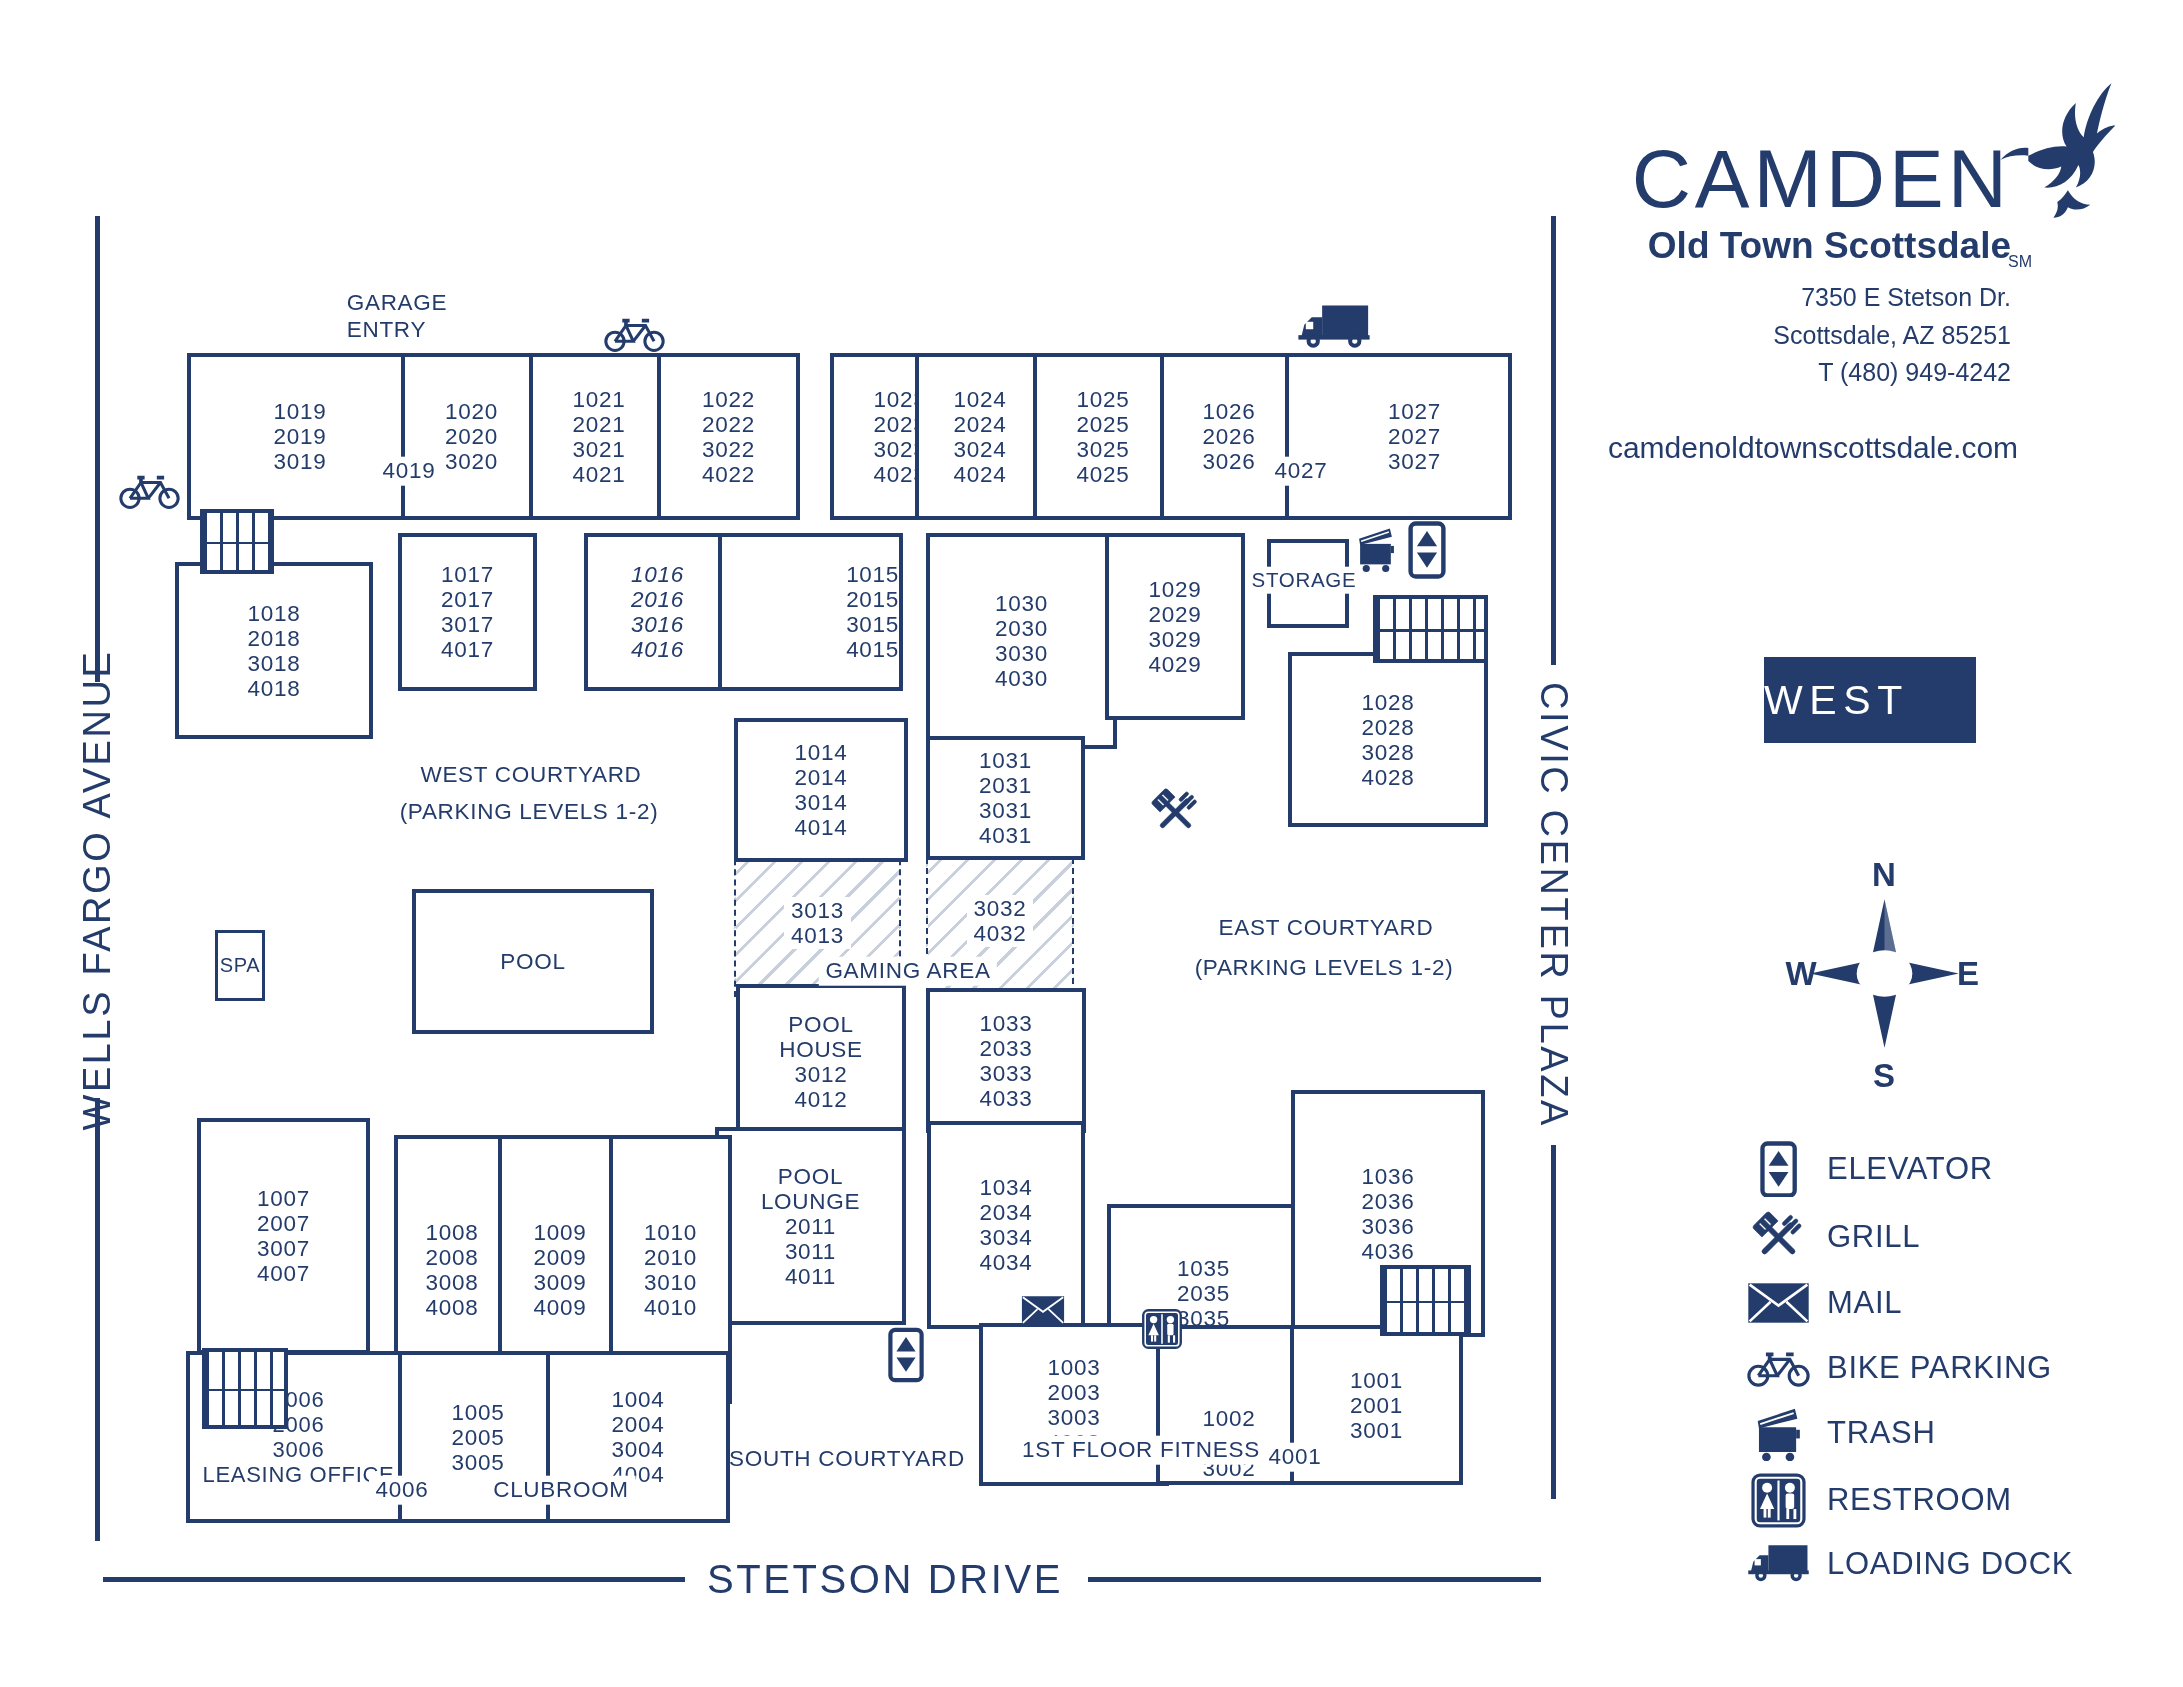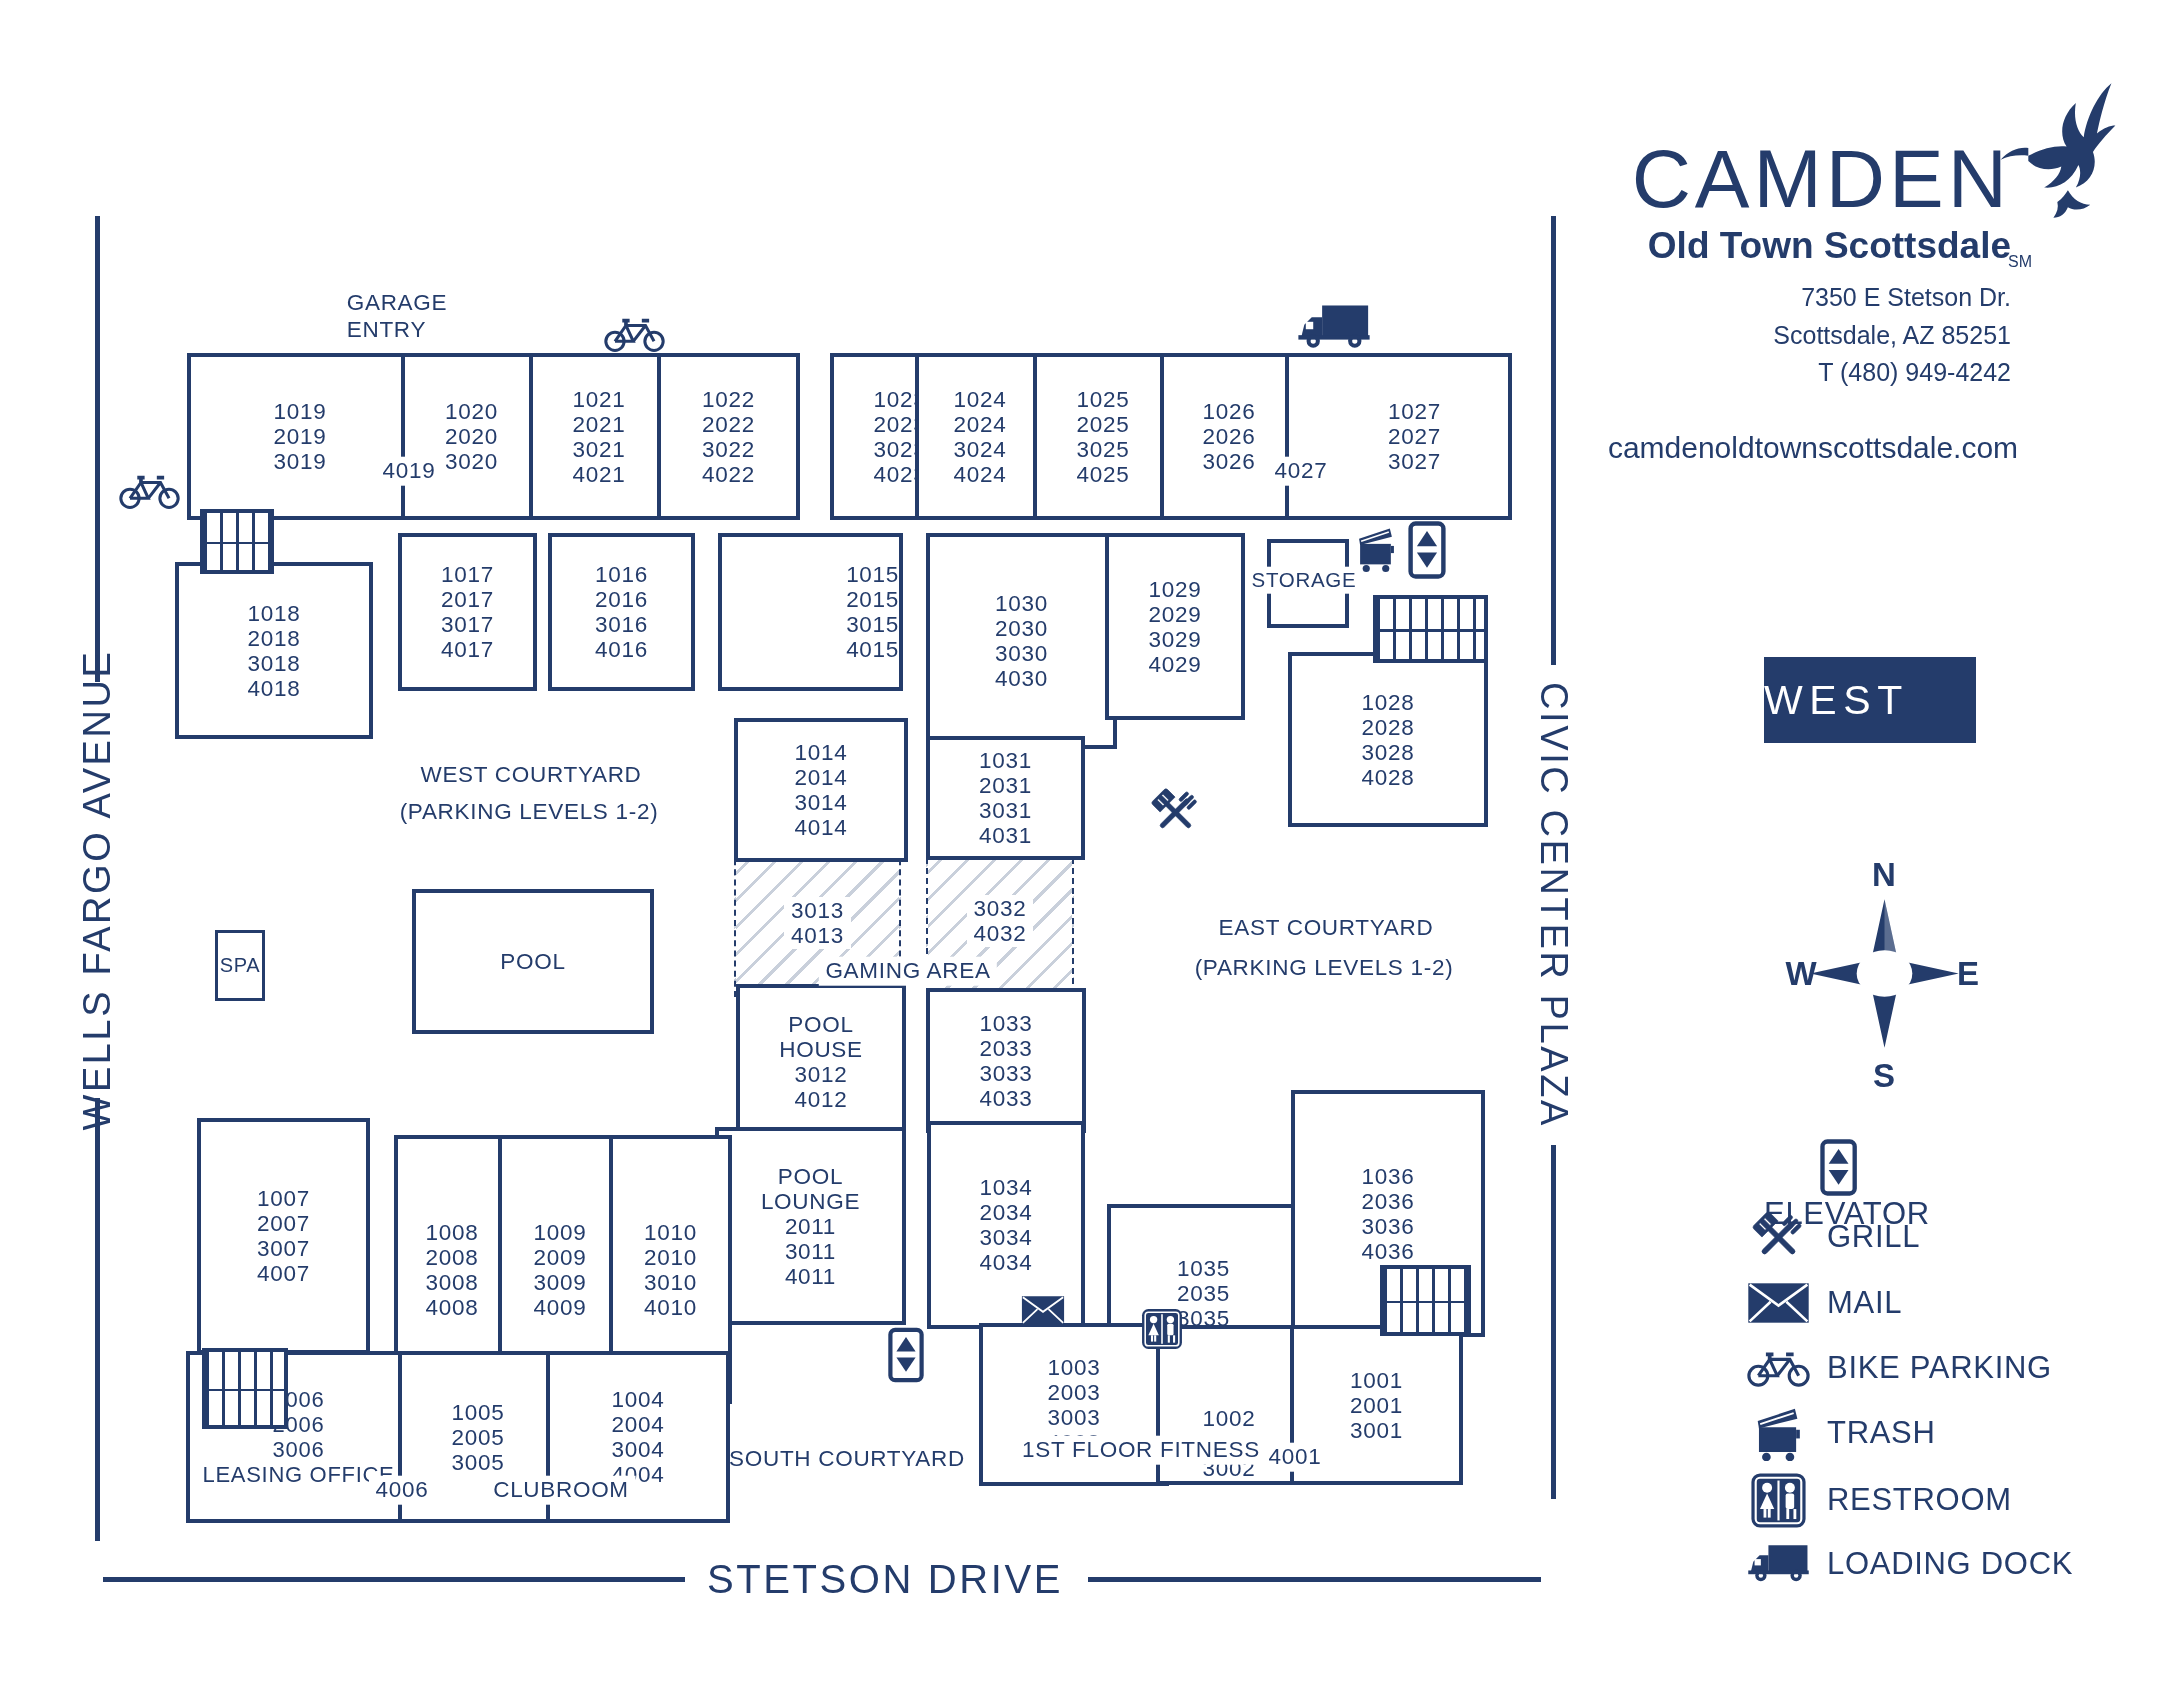--- a/index.html
+++ b/index.html
@@ -151,7 +151,7 @@
 3017
 4017</div>
   </div>
-<div class="blk" style="left:548px; top:533px; width:139px; height:150px;">
+<div class="blk" style="left:584px; top:533px; width:139px; height:150px;font-style:italic;">
     <div class="units">1016
 2016
 3016

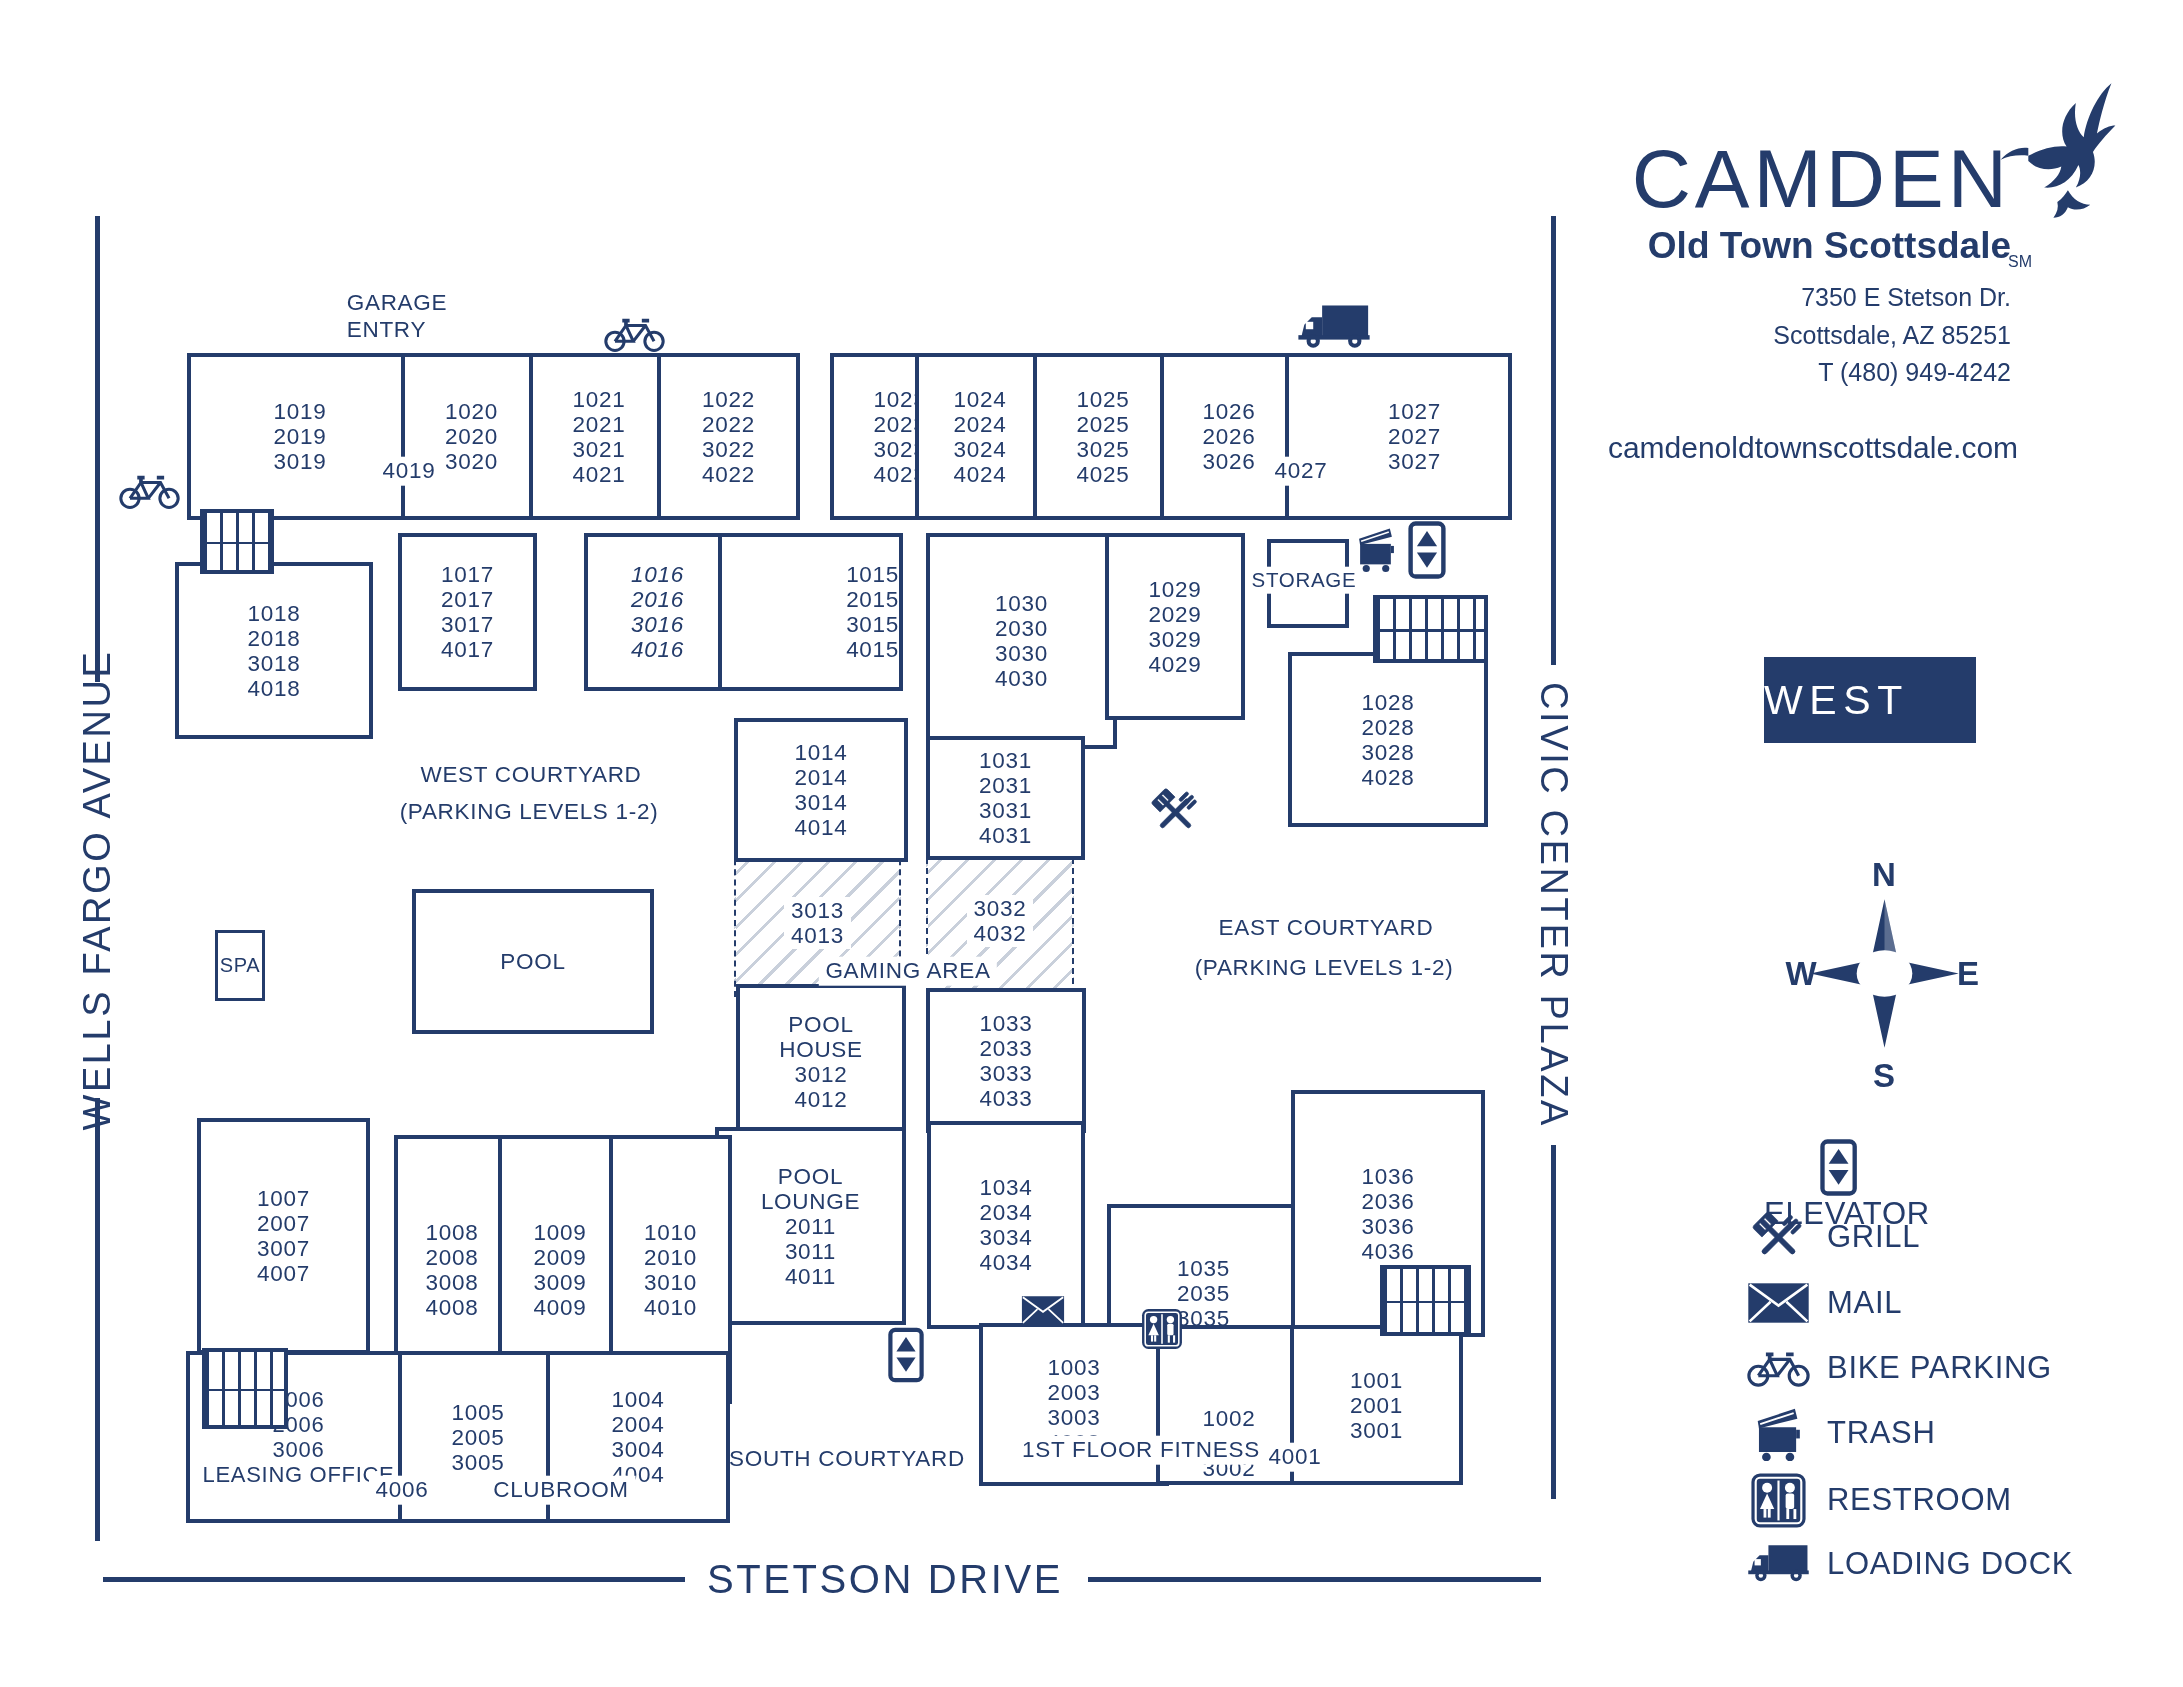--- a/index.html
+++ b/index.html
@@ -435,7 +435,7 @@
 <div class="compass-letter" style="left:1801px; top:974px;">W</div>
 <div class="compass-letter" style="left:1968px; top:974px;">E</div>
 
-<div class="legend-row" style="top:1139px;flex-direction:column;">
+<div class="legend-row" style="top:1139px;">
   <span class="legend-icon">
       <svg viewBox="0 0 60 92">
         <rect x="4" y="4" width="52" height="84" rx="8" fill="#fff" stroke="#243c6b" stroke-width="7"></rect>

